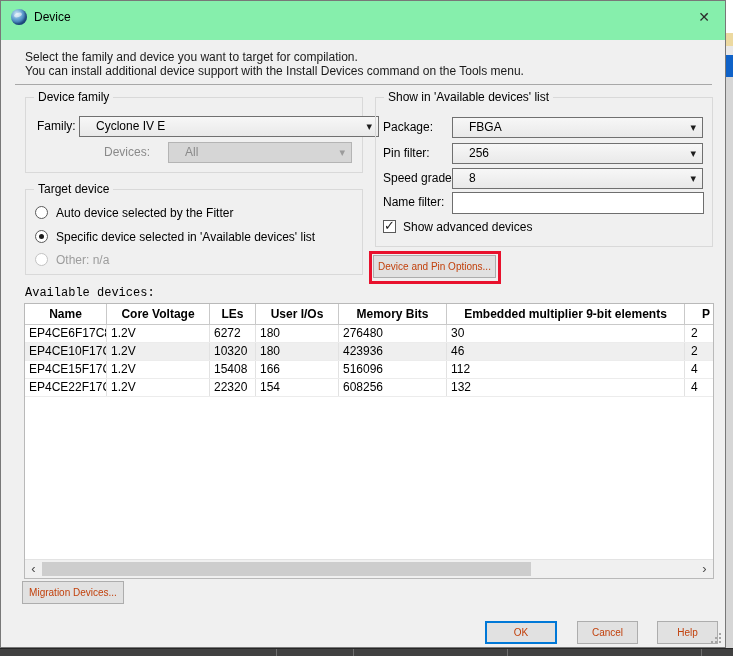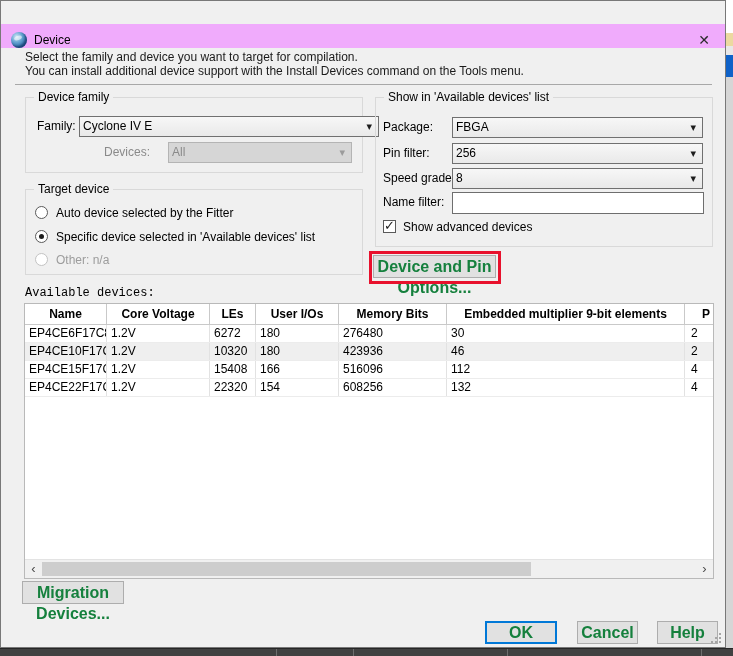--- a/index.html
+++ b/index.html
@@ -10,7 +10,7 @@
   .dialog { position:absolute; left:0; top:0; width:726px; height:648px;
             background:#f0f0f0; border:1px solid #787878; }
 
-  .titlebar { position:absolute; left:0; top:0; right:0; height:24px; background:#f0abfc;margin-top:23px; }
+  .titlebar { position:absolute; left:0; top:0; right:0; height:39px; background:#86efac; }
   .app-icon { position:absolute; left:10px; top:8px; width:16px; height:16px; border-radius:50%;
               background:radial-gradient(circle at 35% 30%, #cfe7f5 0%, #6aa6d4 35%, #2a6ca8 70%, #174f82 100%);
               box-shadow:inset -2px -2px 2px rgba(0,0,40,.35); }

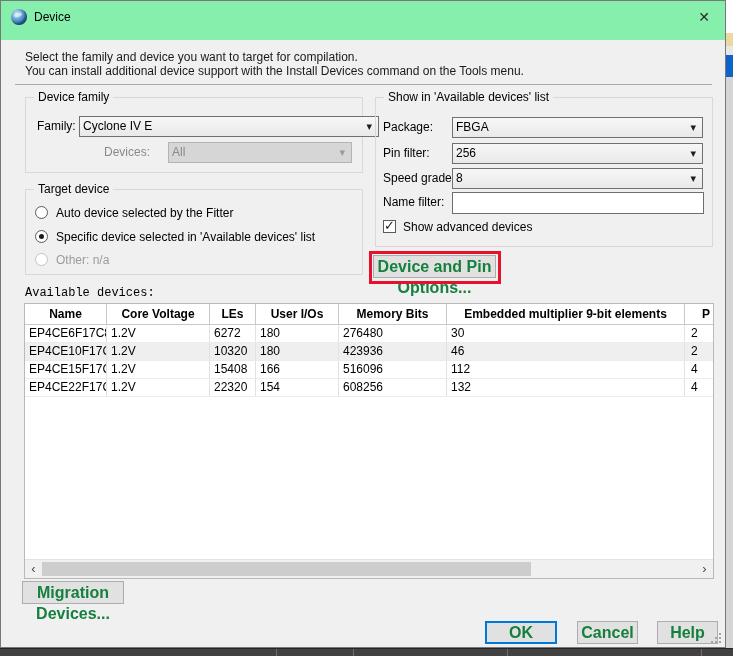--- a/index.html
+++ b/index.html
@@ -37,7 +37,7 @@
 
   .combo { position:absolute; height:21px; border:1px solid #707070;
            background:linear-gradient(#f7f7f7,#e9e9e9); font-size:12px; color:#000;
-           line-height:19px; padding-left:3px; cursor:pointer; white-space:nowrap; overflow:hidden; }
+           line-height:19px; padding-left:16px; cursor:pointer; white-space:nowrap; overflow:hidden; }
   .combo .arrow { position:absolute; right:6px; top:0; line-height:19px; font-size:11px; color:#1c1c1c; }
   .combo.disabled { border-color:#b4b4b4; background:#d6d6d6; color:#8a8a8a; cursor:default; }
   .combo.disabled .arrow { color:#9b9b9b; }

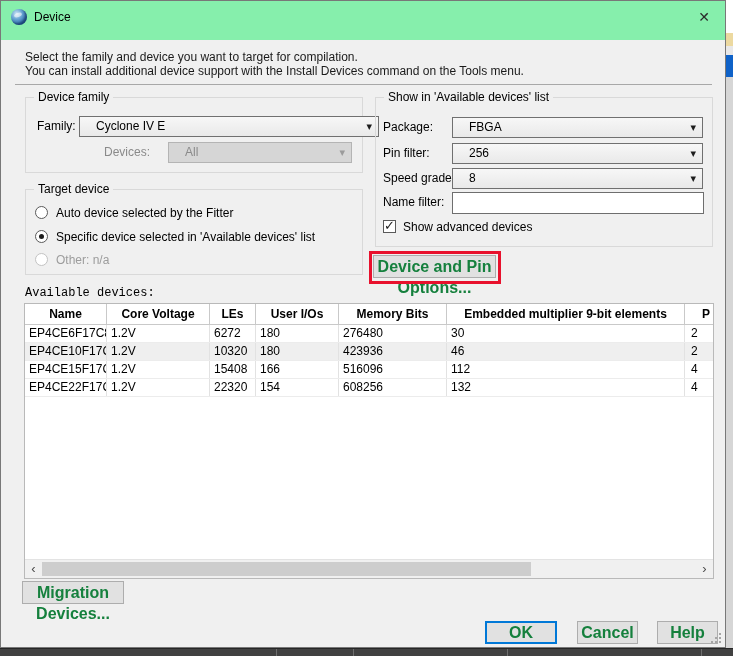--- a/index.html
+++ b/index.html
@@ -64,7 +64,7 @@
 
   
   .btn { position:absolute; height:23px; background:#e1e1e1; border:1px solid #adadad;
-         font-size:16px; text-align:center; line-height:21px; cursor:pointer; color:#15803d;font-weight:bold; }
+         font-size:10px; text-align:center; line-height:21px; cursor:pointer; color:#c2410c; }
   .btn.default { border:2px solid #0078d7; line-height:19px; }
 
   .annotation { position:absolute; left:368px; top:250px; width:132px; height:33px;

